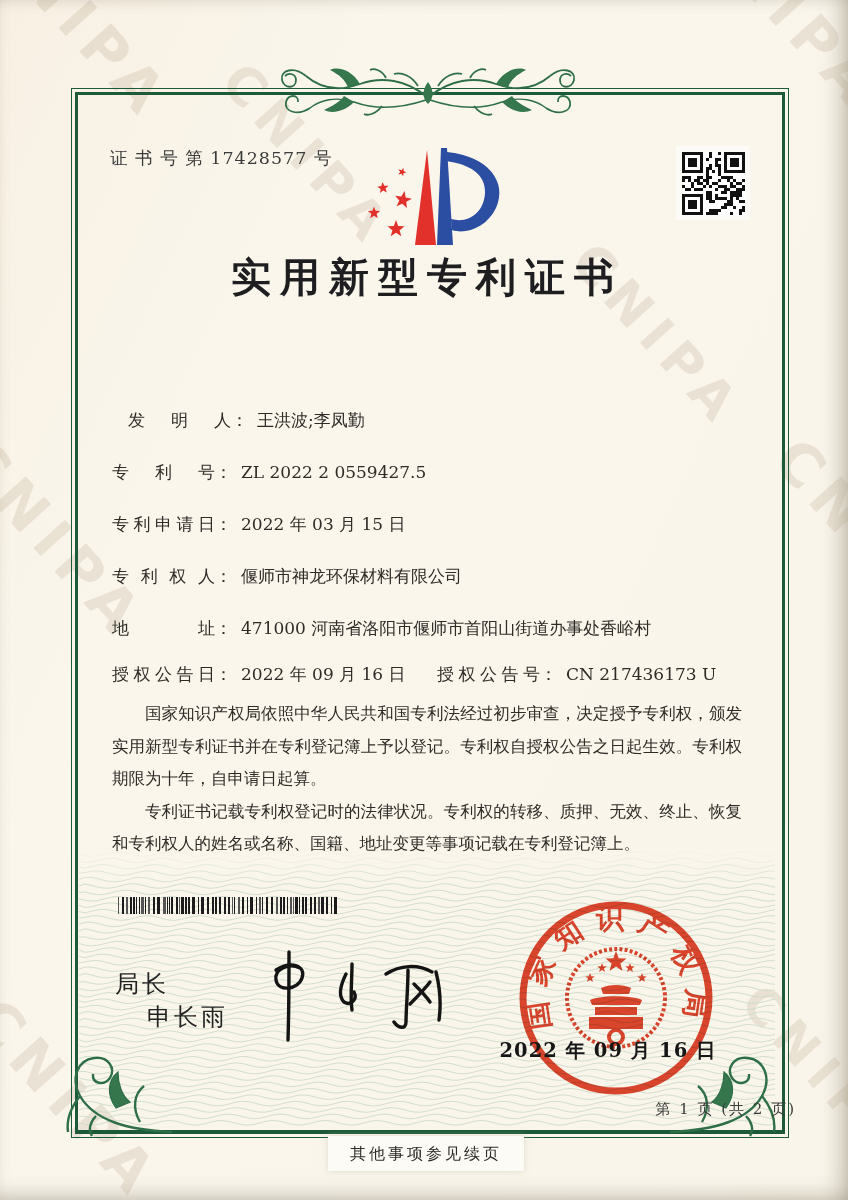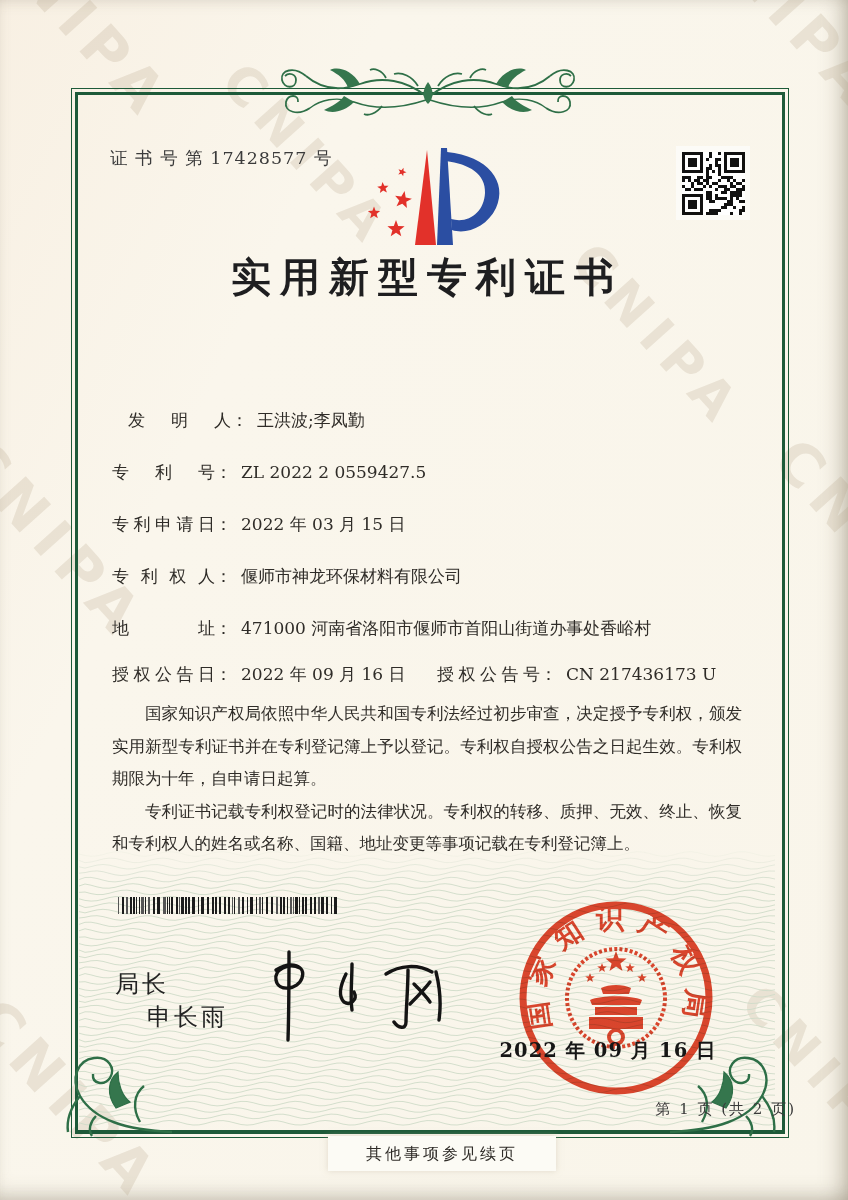--- a/index.html
+++ b/index.html
@@ -29,7 +29,7 @@
   .director{left:115px;z-index:6;font-size:24px;color:#232323;letter-spacing:3px;}
   .footer-page{left:92px;top:1100px;width:704px;text-align:right;font-size:15px;
                color:#3a3a3a;letter-spacing:2px;z-index:6;}
-  .cont-box{left:328px;top:1136px;width:228px;height:35px;line-height:35px;
+  .cont-box{left:328px;top:1136px;width:196px;height:35px;line-height:35px;
             background:#fcfbf5;text-align:center;font-size:16px;color:#2f2c28;
             letter-spacing:3px;z-index:6;box-shadow:0 0 6px rgba(200,190,170,.5);}
   .qrwrap{left:676px;top:146px;width:74px;height:74px;background:#fcfbf7;z-index:5;

